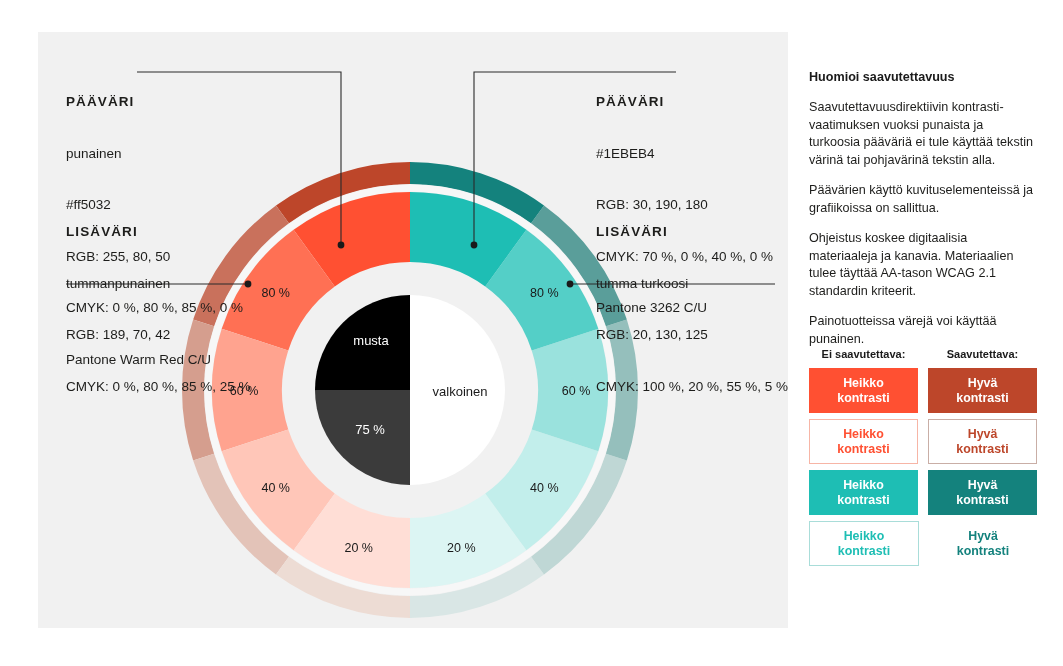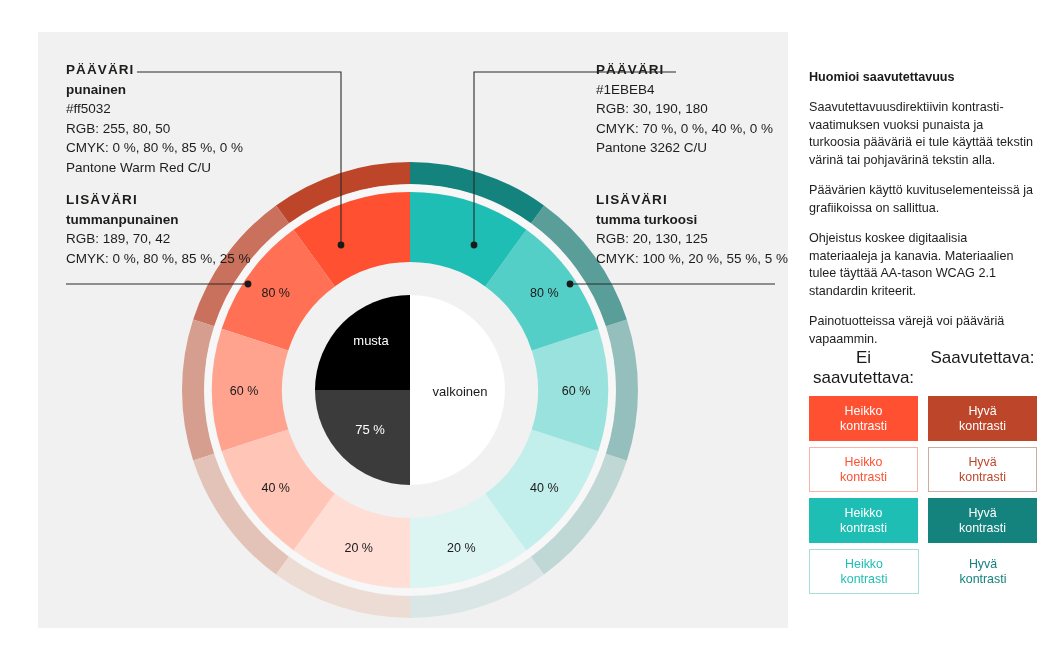--- a/index.html
+++ b/index.html
@@ -24,7 +24,7 @@
   .callout{ position:absolute; font-size:13.5px; line-height:19.5px; color:#1d1d1b; }
   .callout .kicker{ font-weight:bold; letter-spacing:1.1px; font-size:13.5px; }
   .callout .name{ font-weight:bold; font-size:13.5px; letter-spacing:0; }
-  .callout .ln{ white-space:nowrap; }
+  .callout .ln{ white-space:nowrap;margin-top:32px; }
 
   #co-red-main{ left:66px; top:60px; }
   #co-red-sec { left:66px; top:190px; }

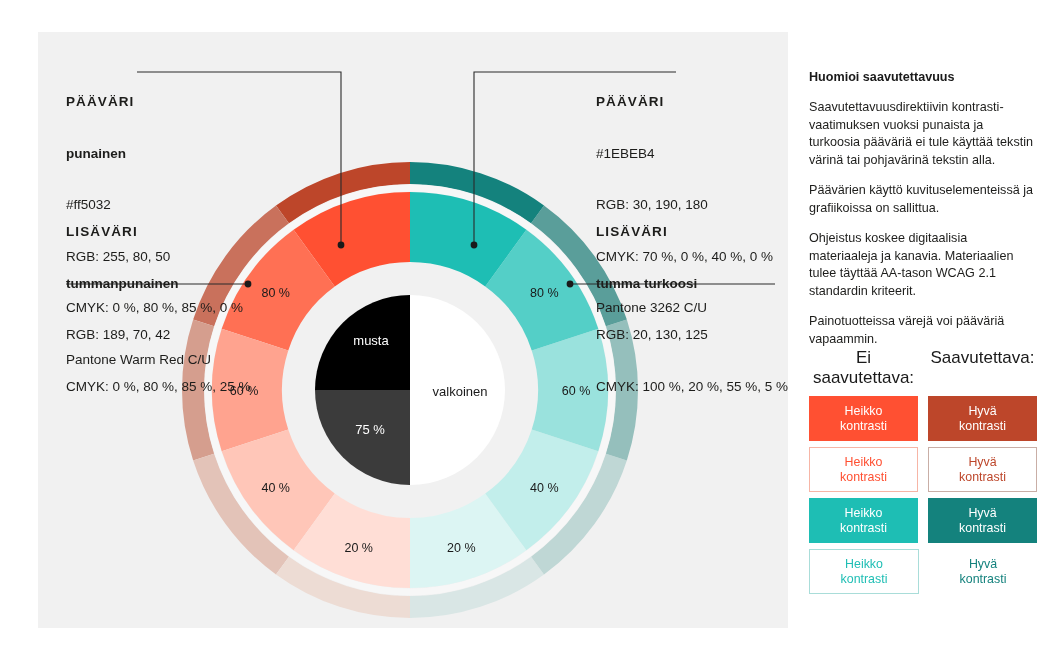--- a/index.html
+++ b/index.html
@@ -23,7 +23,7 @@
   
   .callout{ position:absolute; font-size:13.5px; line-height:19.5px; color:#1d1d1b; }
   .callout .kicker{ font-weight:bold; letter-spacing:1.1px; font-size:13.5px; }
-  .callout .name{ font-weight:bold; font-size:13.5px; letter-spacing:0; }
+  .callout .name{ font-weight:normal; font-size:13.5px; letter-spacing:0; }
   .callout .ln{ white-space:nowrap;margin-top:32px; }
 
   #co-red-main{ left:66px; top:60px; }

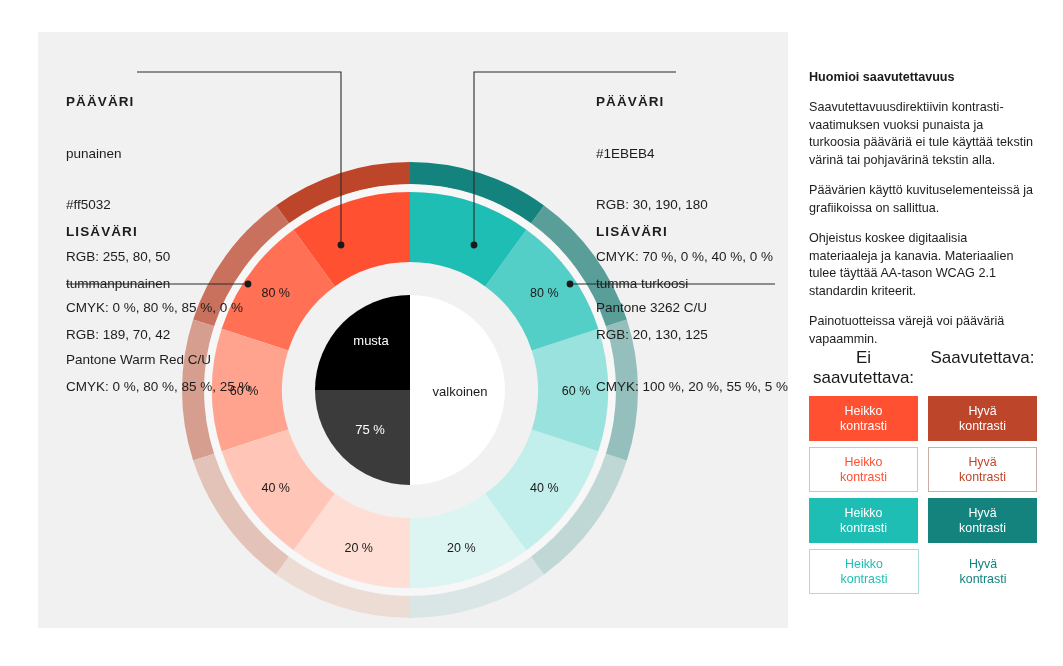--- a/index.html
+++ b/index.html
@@ -183,7 +183,7 @@
   <p>Saavutettavuusdirektiivin kontrasti-vaatimuksen vuoksi punaista ja turkoosia pääväriä ei tule käyttää tekstin värinä tai pohjavärinä tekstin alla.</p>
   <p>Päävärien käyttö kuvituselementeissä ja grafiikoissa on sallittua.</p>
   <p>Ohjeistus koskee digitaalisia materiaaleja ja kanavia. Materiaalien tulee täyttää AA-tason WCAG 2.1 standardin kriteerit.</p>
-  <p>Painotuotteissa värejä voi pääväriä vapaammin.</p>
+  <p>Painotuotteissa värejä voi käyttää punainen.</p>
 </div>
 
 <div class="legend">

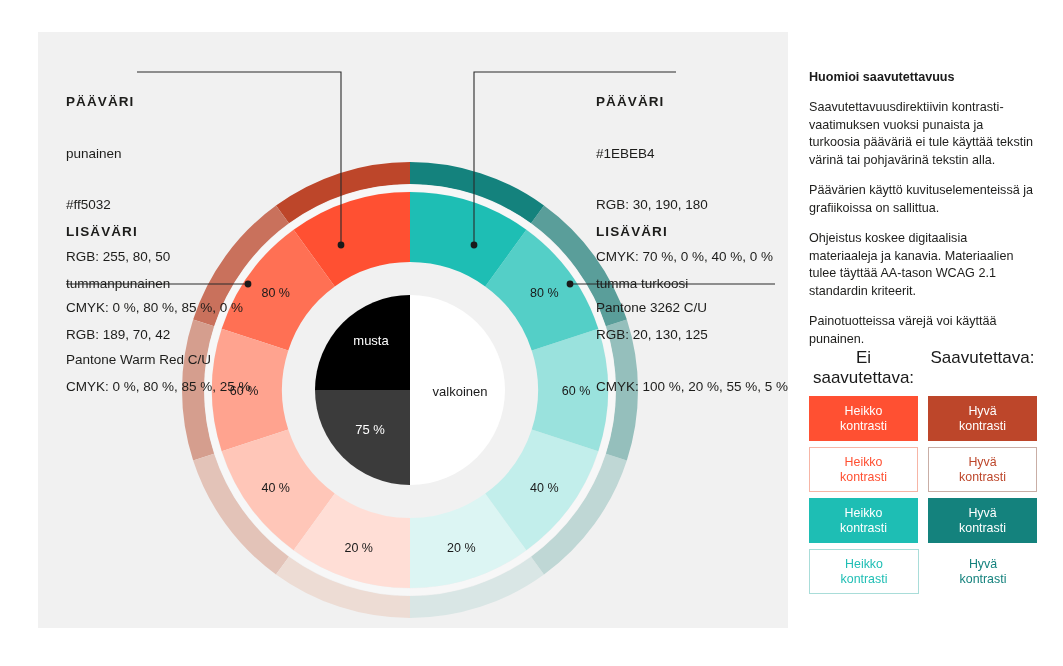--- a/index.html
+++ b/index.html
@@ -45,7 +45,7 @@
 
   .legend{ position:absolute; left:809px; top:348px; width:228px; }
   .legend-head{ display:flex; gap:10px; margin-bottom:8px; }
-  .legend-head span{ flex:1; text-align:center; font-size:17px; font-weight:normal; }
+  .legend-head span{ flex:1; text-align:center; font-size:11px; font-weight:bold; }
   .swatch-grid{ display:flex; flex-direction:column; gap:6px; }
   .swatch-row{ display:flex; gap:10px; }
   .swatch{

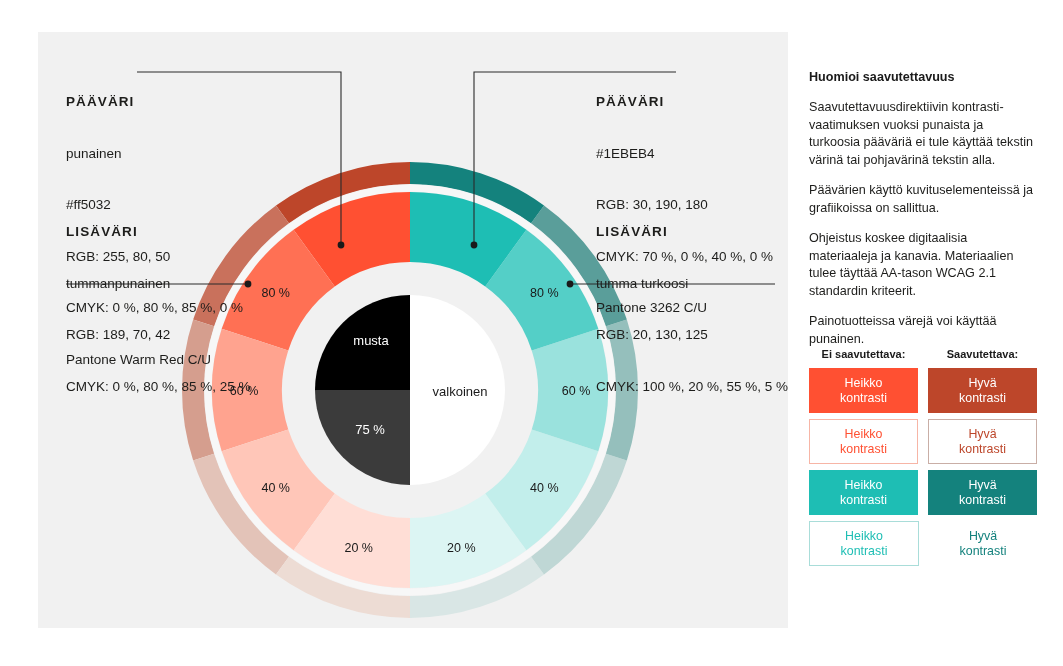--- a/index.html
+++ b/index.html
@@ -52,7 +52,7 @@
     flex:1; height:45px;
     display:flex; flex-direction:column;
     align-items:center; justify-content:center;
-    font-size:12.4px; font-weight:normal; line-height:15px;
+    font-size:12.4px; font-weight:bold; line-height:15px;
     box-sizing:border-box;
     text-align:right;
   }

